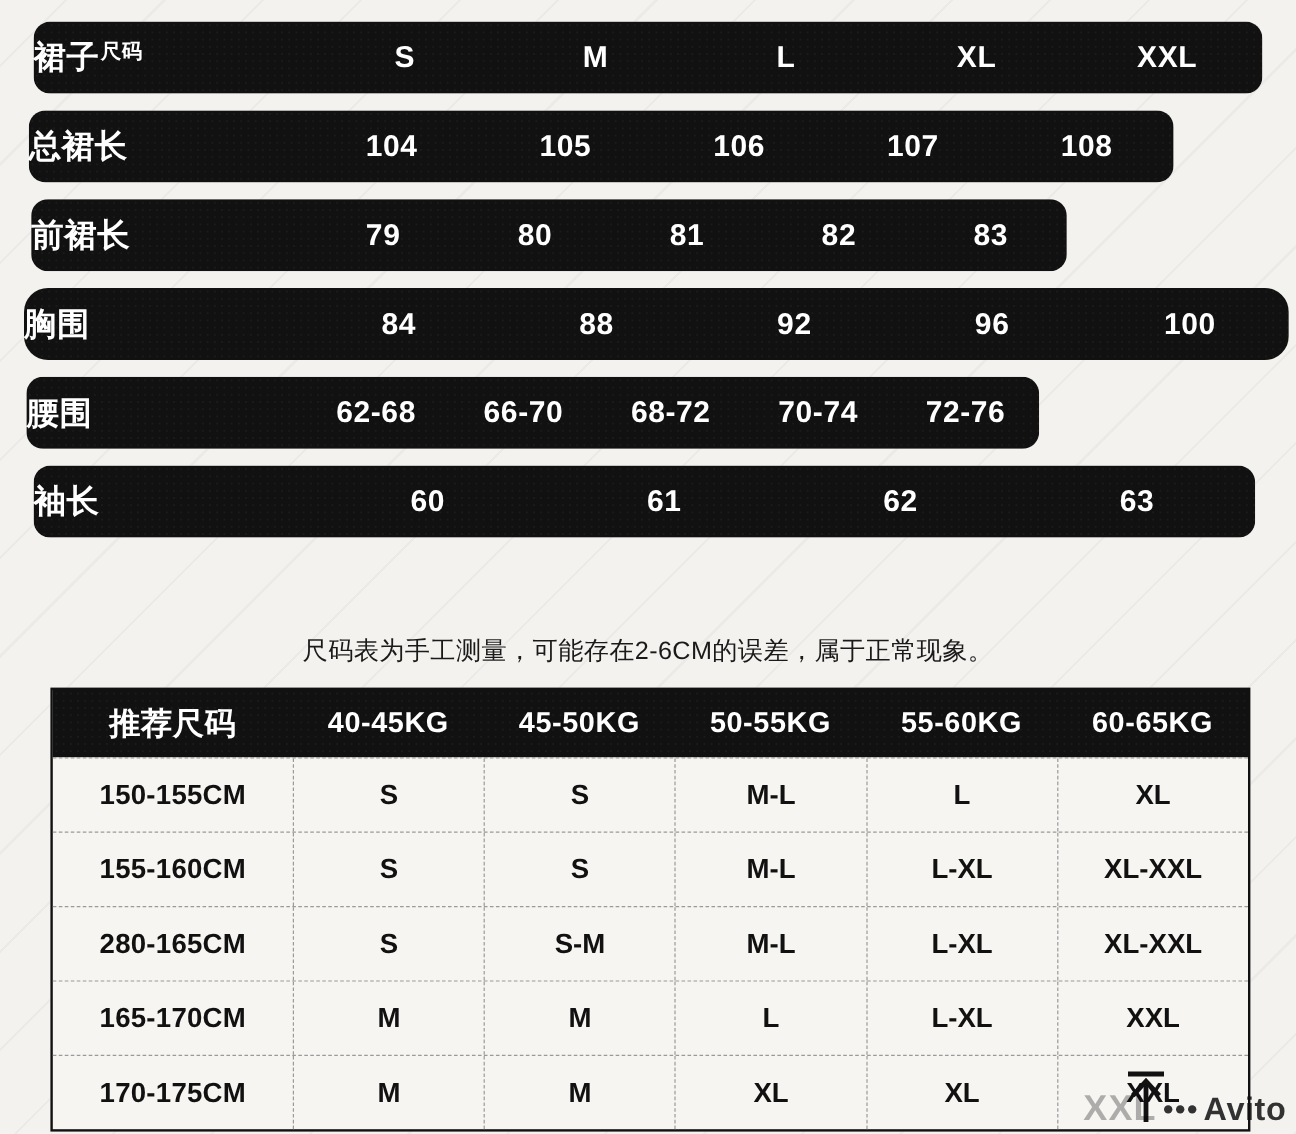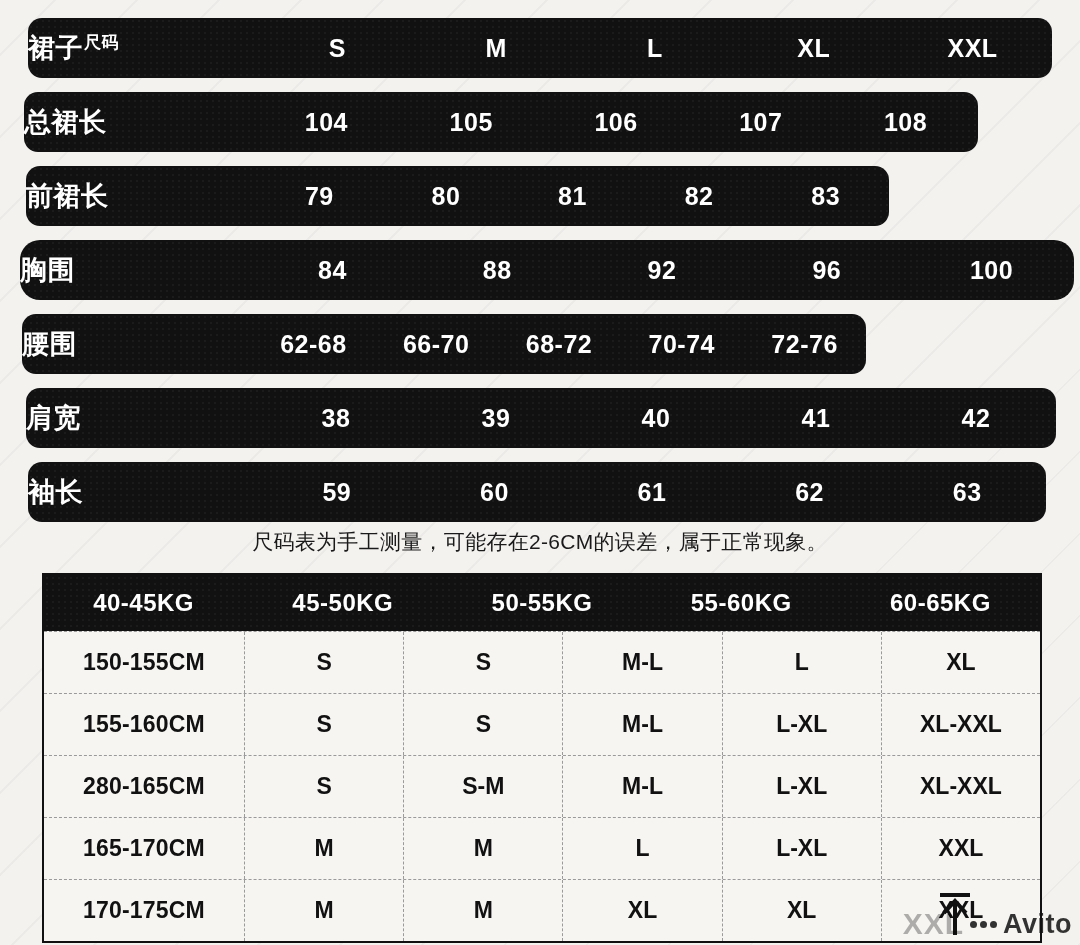--- a/index.html
+++ b/index.html
@@ -258,14 +258,6 @@
     <div class="cell v">72-76</div>
   </div>
 
-  <div class="bar r5">
-    <div class="cell lbl">肩宽</div>
-    <div class="cell v">38</div>
-    <div class="cell v">39</div>
-    <div class="cell v">40</div>
-    <div class="cell v">41</div>
-    <div class="cell v">42</div>
-  </div>
 
   <div class="bar r6">
     <div class="cell lbl">袖长</div>

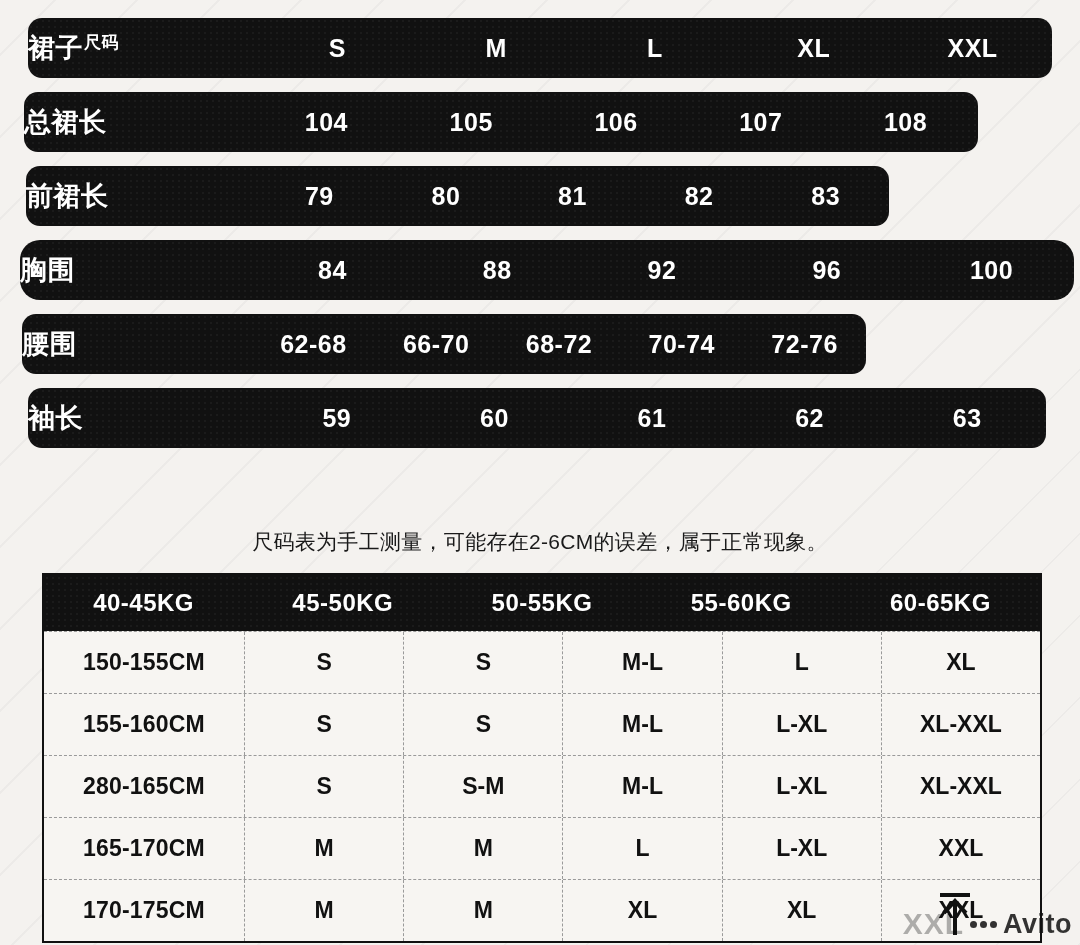--- a/index.html
+++ b/index.html
@@ -261,7 +261,6 @@
 
   <div class="bar r6">
     <div class="cell lbl">袖长</div>
-    <div class="cell v">59</div>
     <div class="cell v">60</div>
     <div class="cell v">61</div>
     <div class="cell v">62</div>

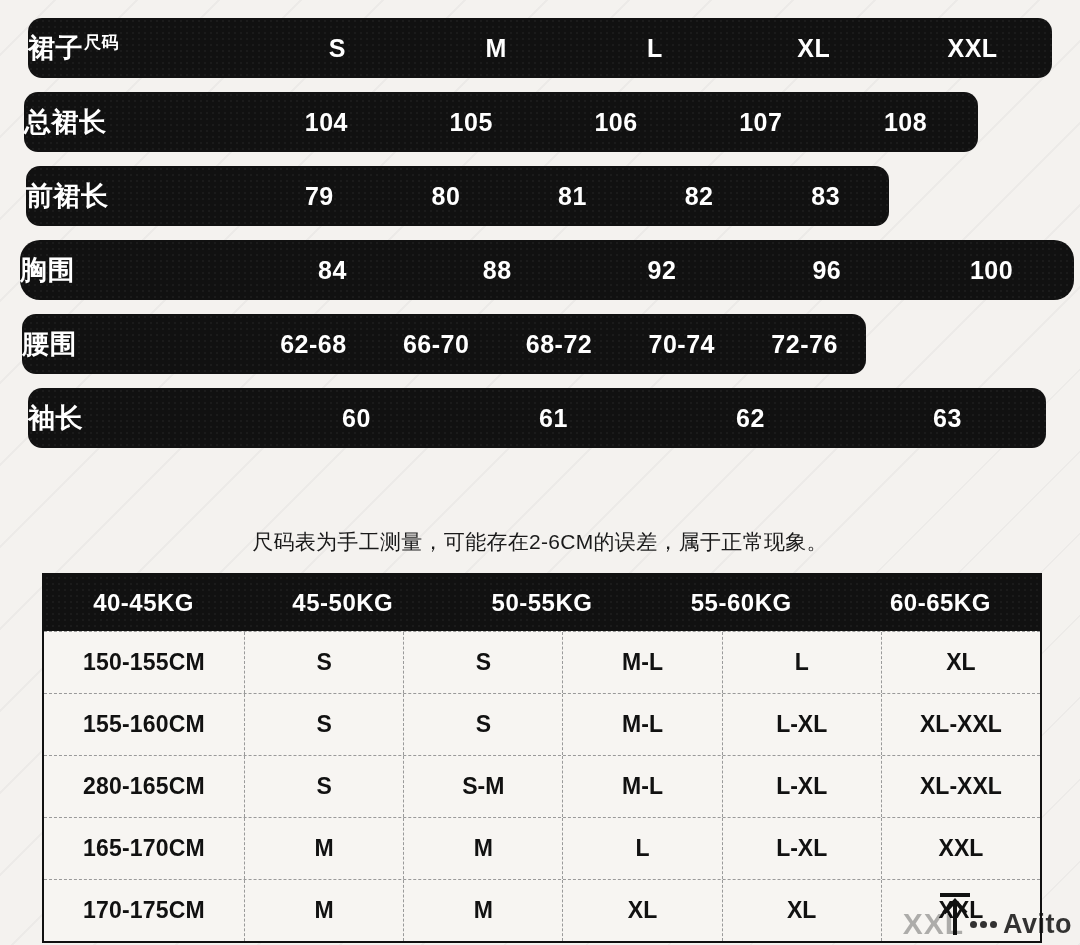--- a/index.html
+++ b/index.html
@@ -274,6 +274,7 @@
 <div class="rec-wrap">
 
   <div class="rec-head">
+    <div class="rc c0">推荐尺码</div>
     <div class="rc c1">40-45KG</div>
     <div class="rc c2">45-50KG</div>
     <div class="rc c3">50-55KG</div>

